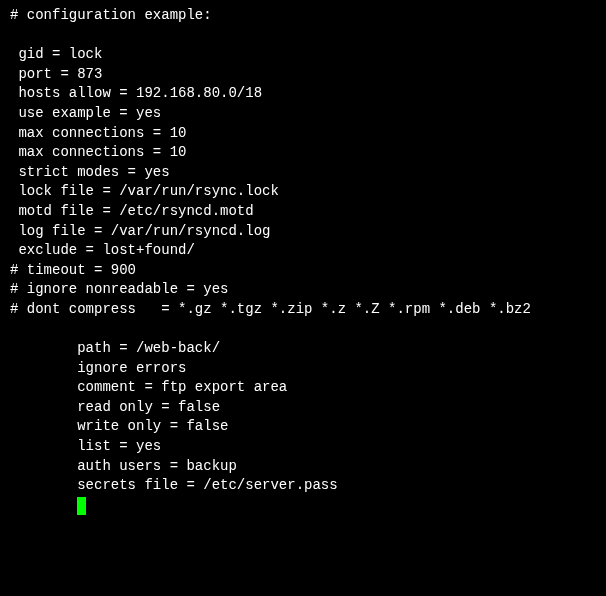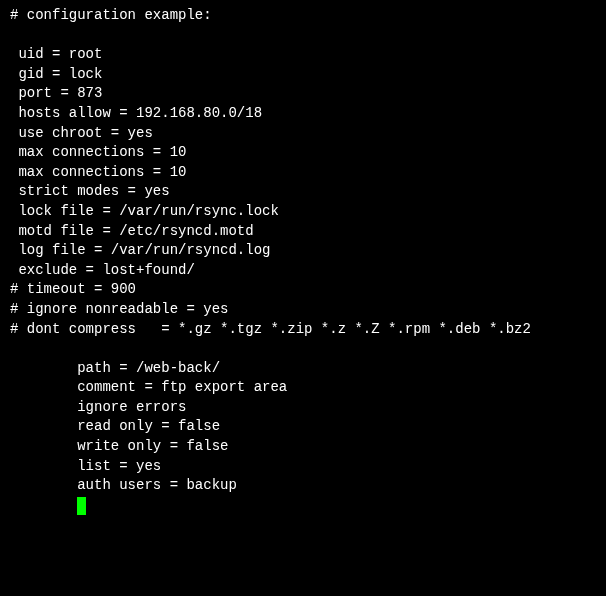--- a/index.html
+++ b/index.html
@@ -37,7 +37,6 @@
 <div>
   <div class="line"># configuration example:</div>
   <div class="line"></div>
-  <div class="line"> uid = root</div>
   <div class="line"> gid = lock</div>
   <div class="line"> port = 873</div>
   <div class="line"> hosts allow = 192.168.80.0/18</div>

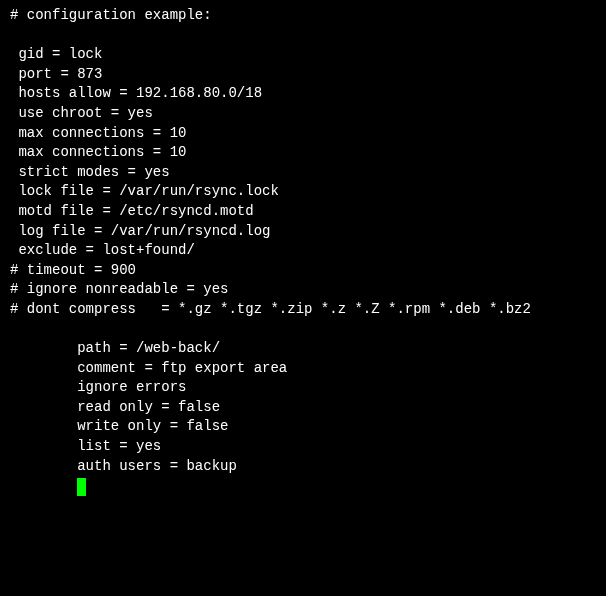--- a/index.html
+++ b/index.html
@@ -40,7 +40,7 @@
   <div class="line"> gid = lock</div>
   <div class="line"> port = 873</div>
   <div class="line"> hosts allow = 192.168.80.0/18</div>
-  <div class="line"> use chroot = yes</div>
+  <div class="line"> use example = yes</div>
   <div class="line"> max connections = 10</div>
   <div class="line"> max connections = 10</div>
   <div class="line"> strict modes = yes</div>

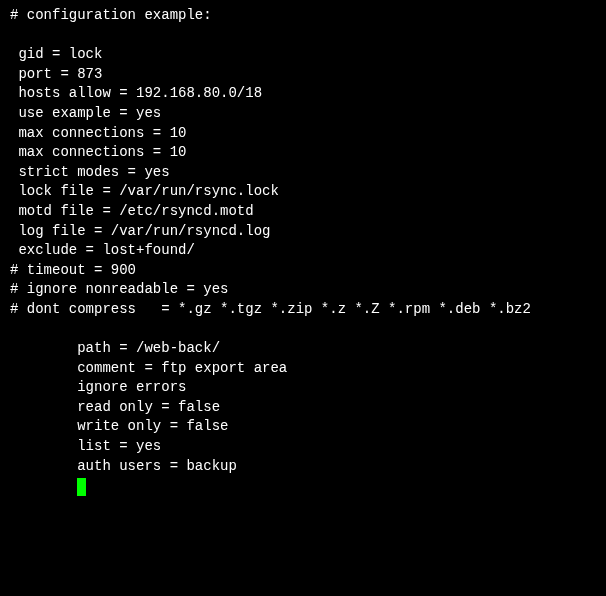--- a/index.html
+++ b/index.html
@@ -53,8 +53,8 @@
   <div class="line"># dont compress   = *.gz *.tgz *.zip *.z *.Z *.rpm *.deb *.bz2</div>
   <div class="line"></div>
   <div class="line">        path = /web-back/</div>
+  <div class="line">        ignore errors</div>
   <div class="line">        comment = ftp export area</div>
-  <div class="line">        ignore errors</div>
   <div class="line">        read only = false</div>
   <div class="line">        write only = false</div>
   <div class="line">        list = yes</div>

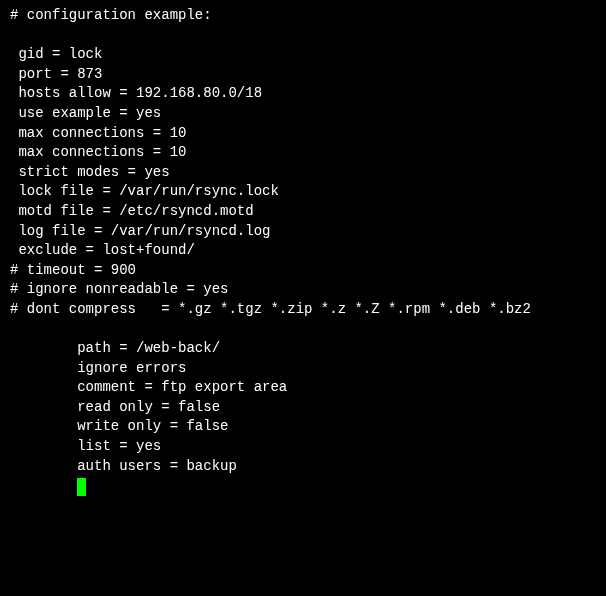--- a/index.html
+++ b/index.html
@@ -59,6 +59,7 @@
   <div class="line">        write only = false</div>
   <div class="line">        list = yes</div>
   <div class="line">        auth users = backup</div>
+  <div class="line">        secrets file = /etc/server.pass</div>
   <div class="line"><span class="cursor"></span></div>
 </div>
 

